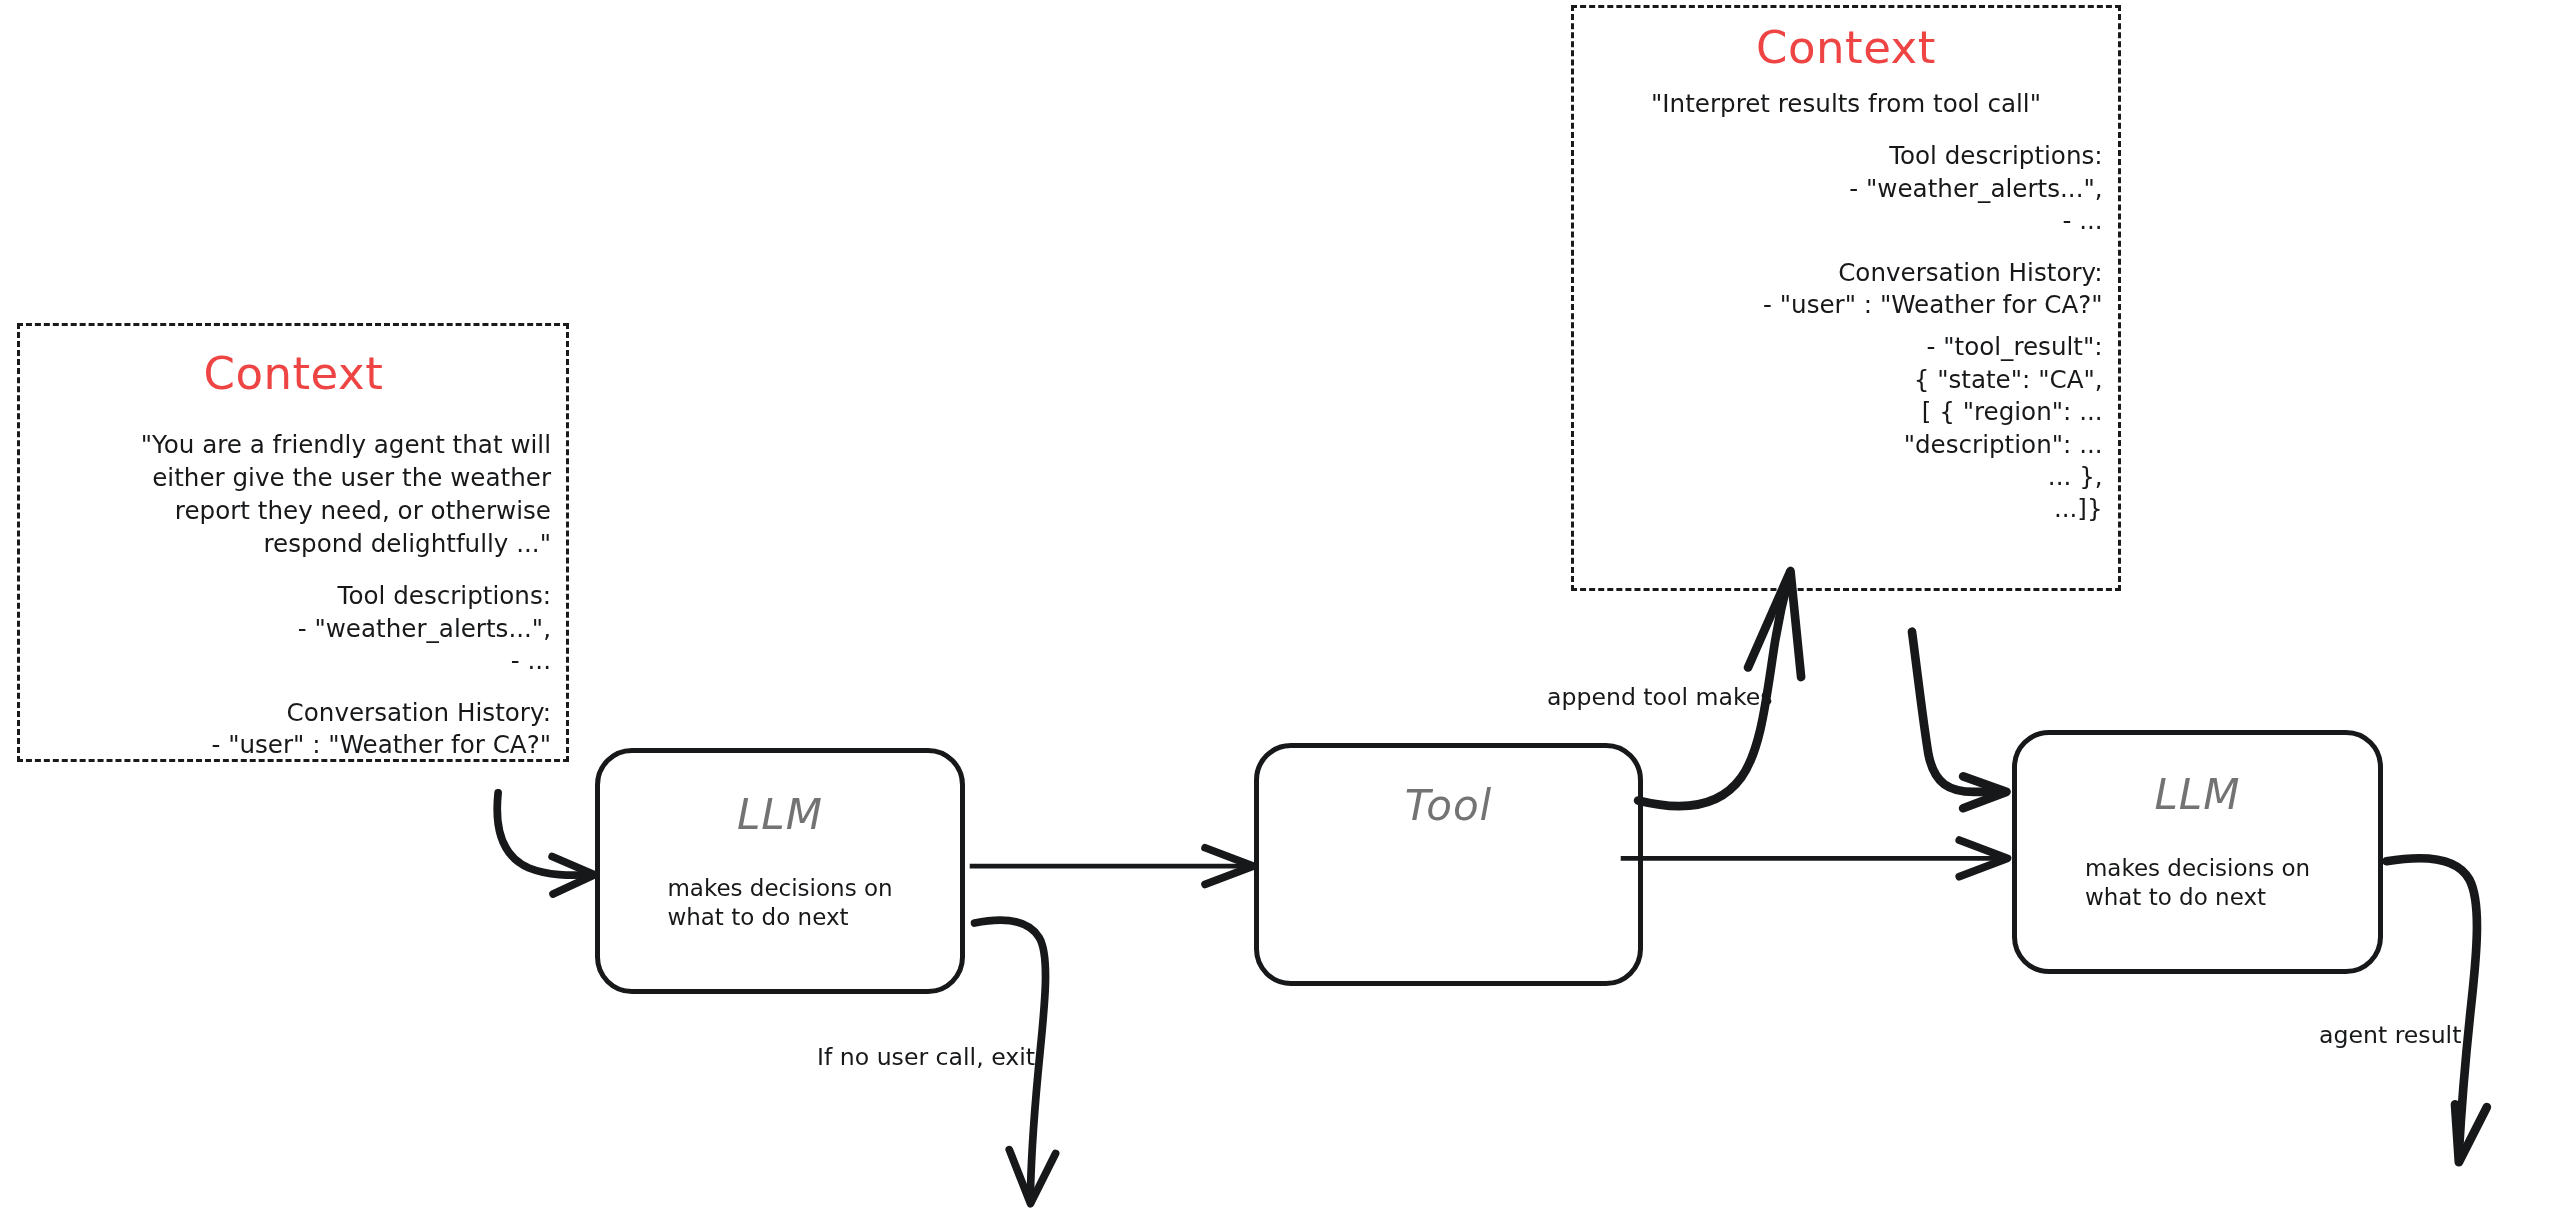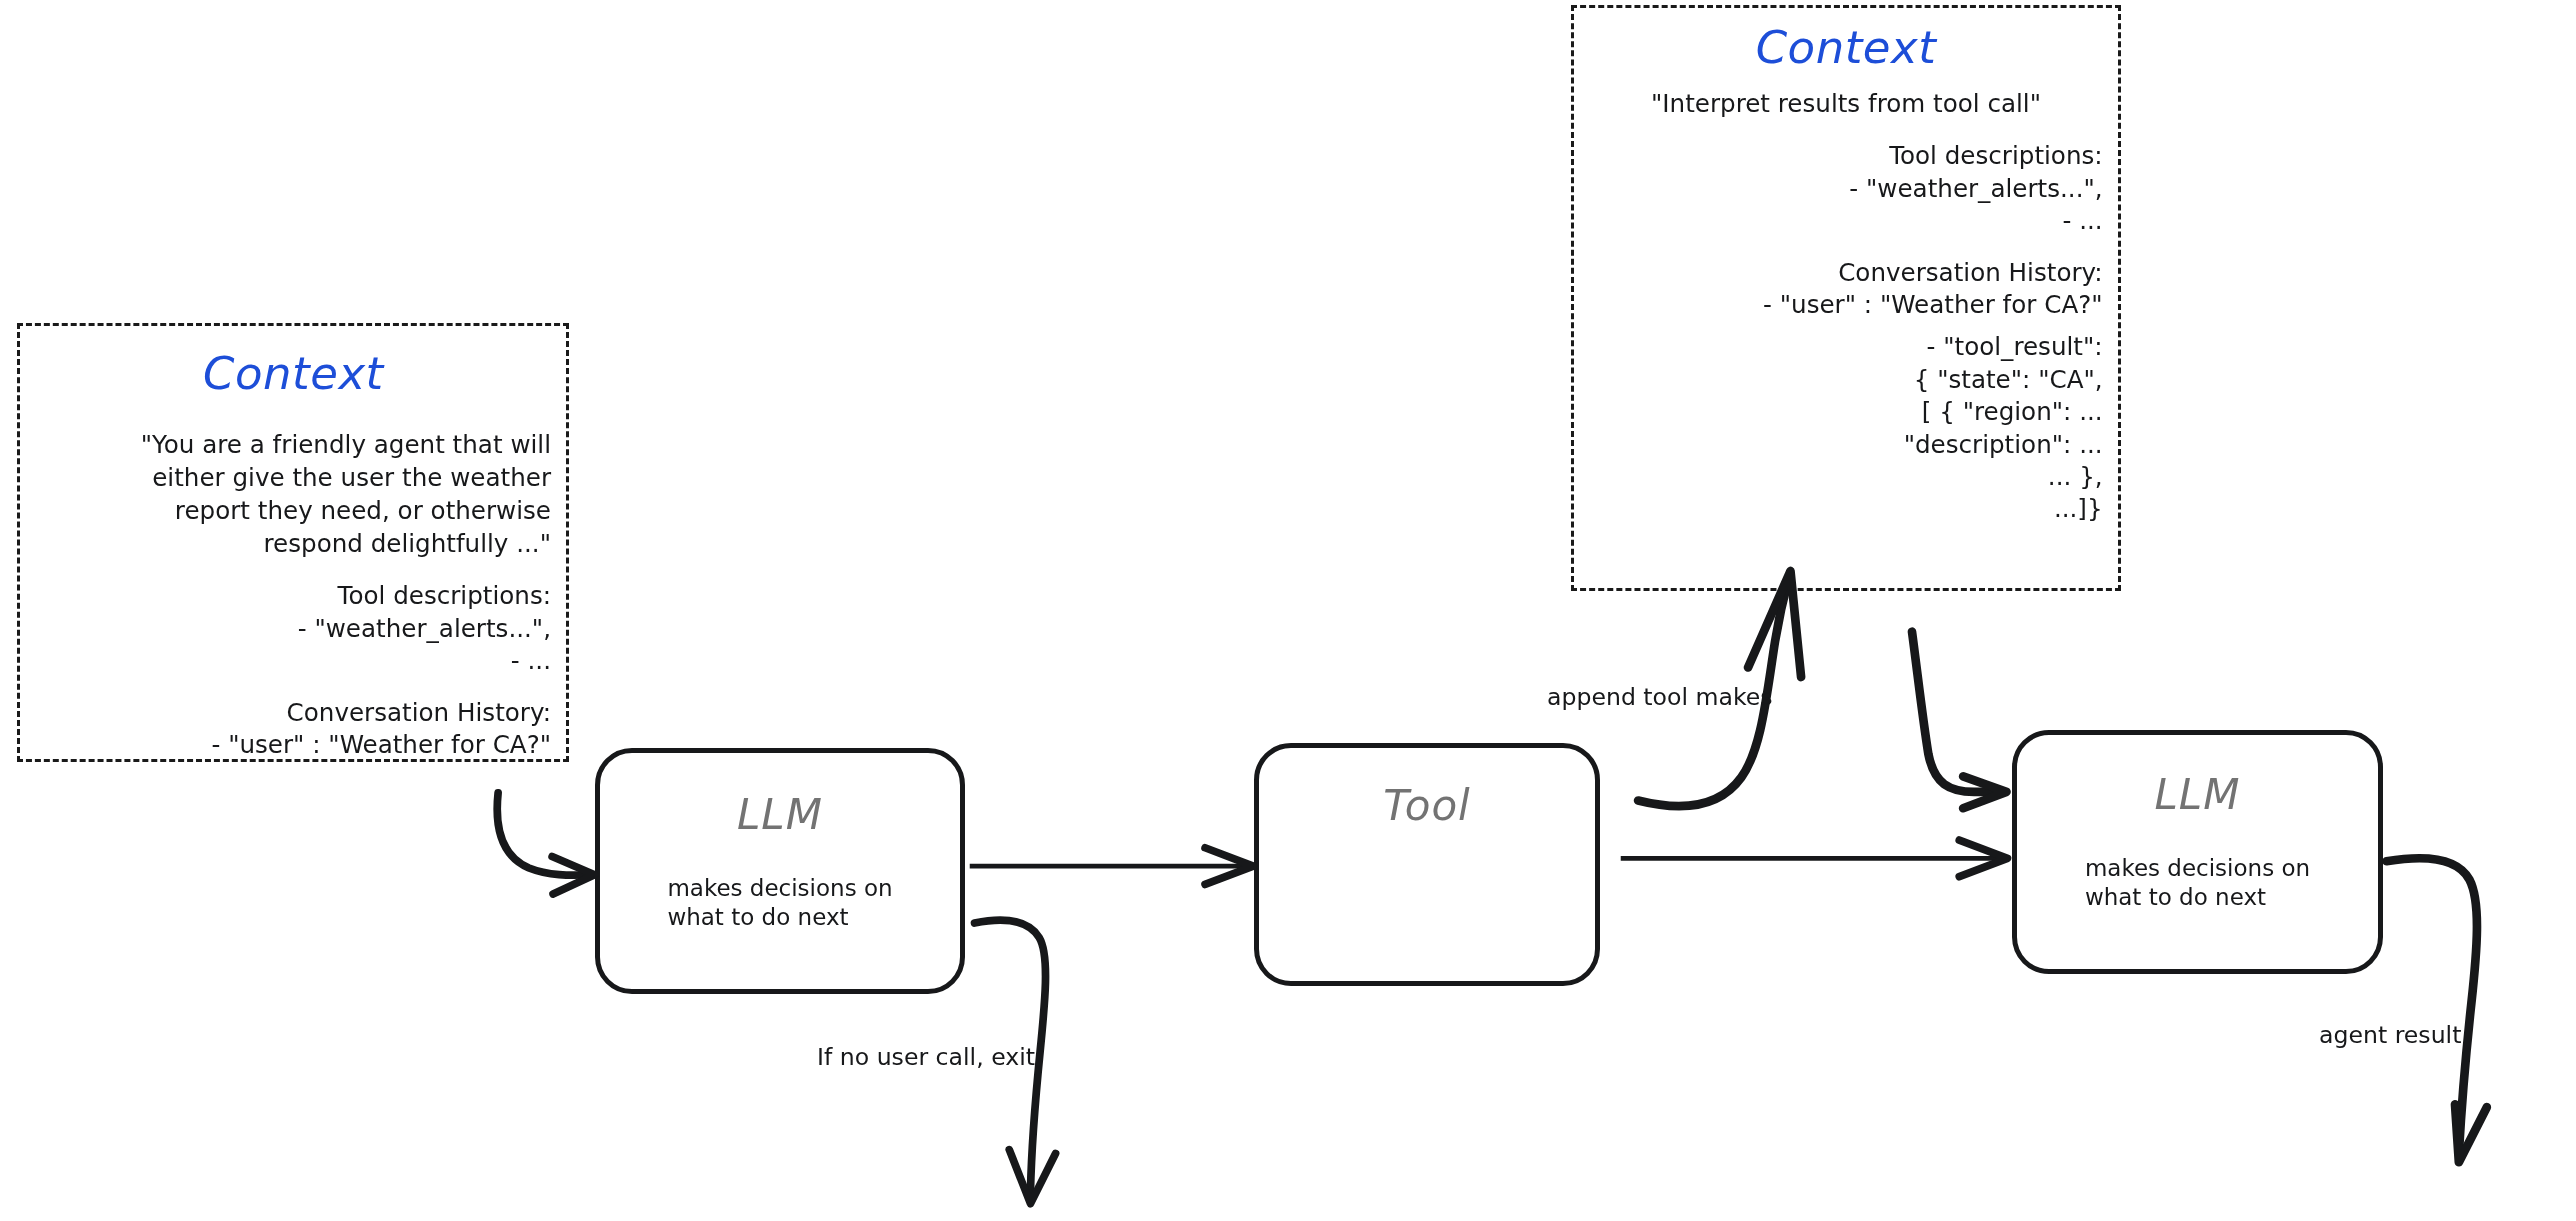--- a/index.html
+++ b/index.html
@@ -32,10 +32,9 @@
   .ctx-title {
     text-align: center;
     font-size: 45px;
-    color: #1d4ed8;
+    color: #ef4444;
     letter-spacing: 0.5px;
     font-weight: 400;
-    font-style: italic;
   }
   .ctx-body {
     font-size: 24.6px;

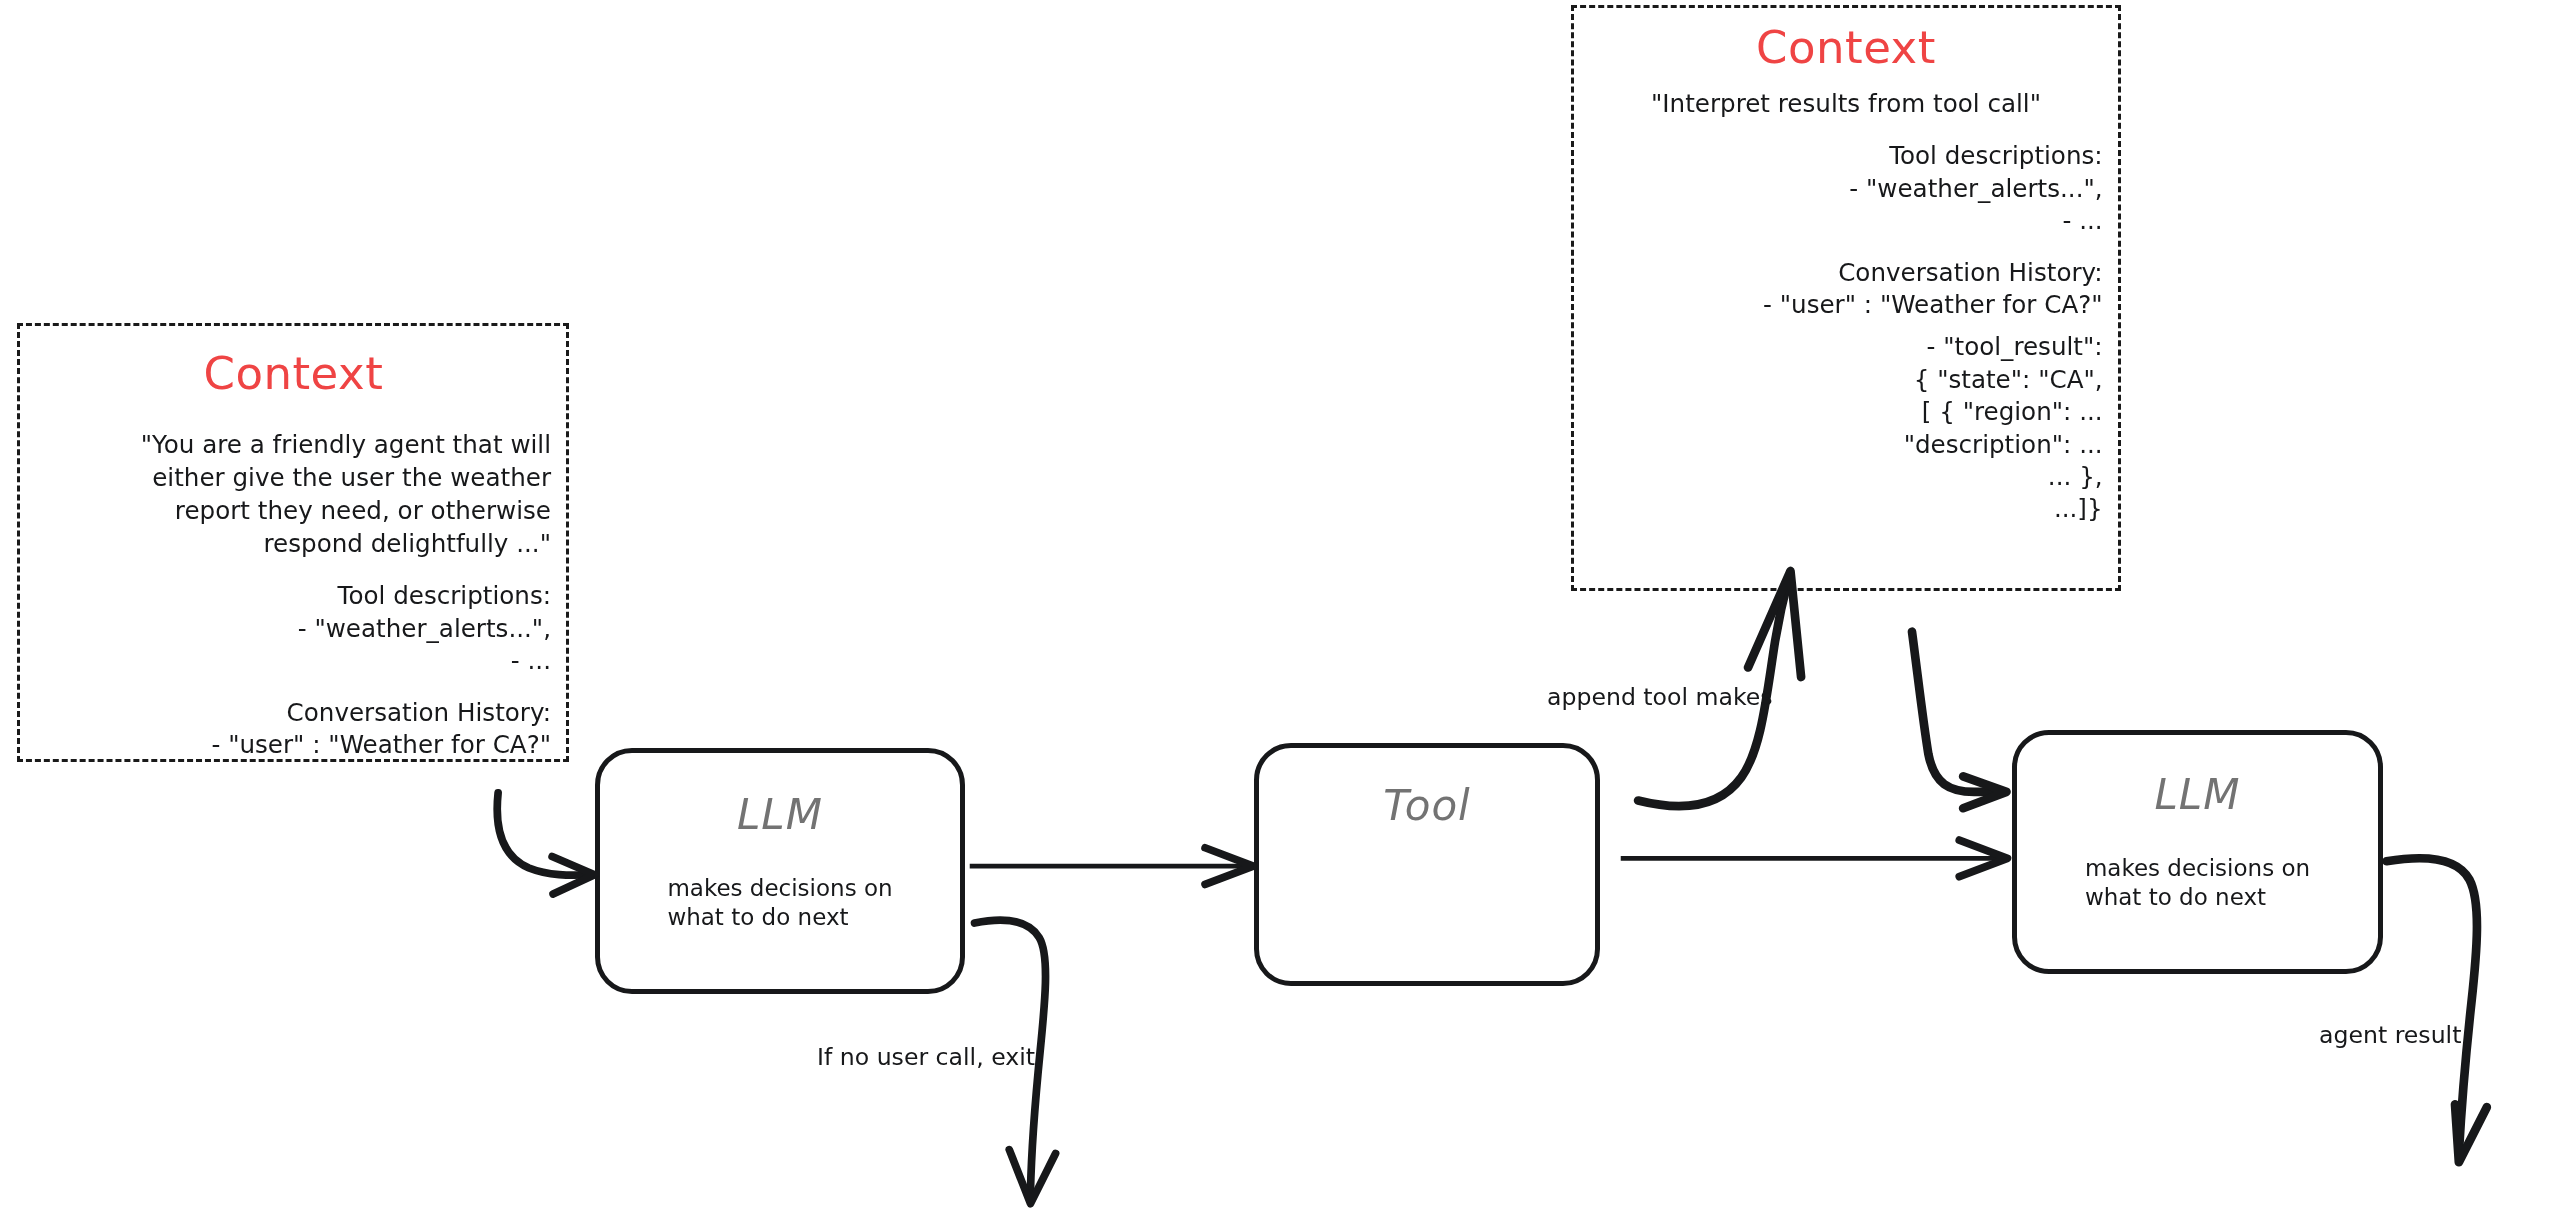--- a/index.html
+++ b/index.html
@@ -123,7 +123,7 @@
 what to do next</div>
   </div>
 
-  <div class="node" style="left:1254px; top:743px; width:346px; height:243px;">
+  <div class="node" style="left:1254px; top:743px; width:389px; height:243px;">
     <div class="node-title" style="margin-top:33px;">Tool</div>
   </div>
 

